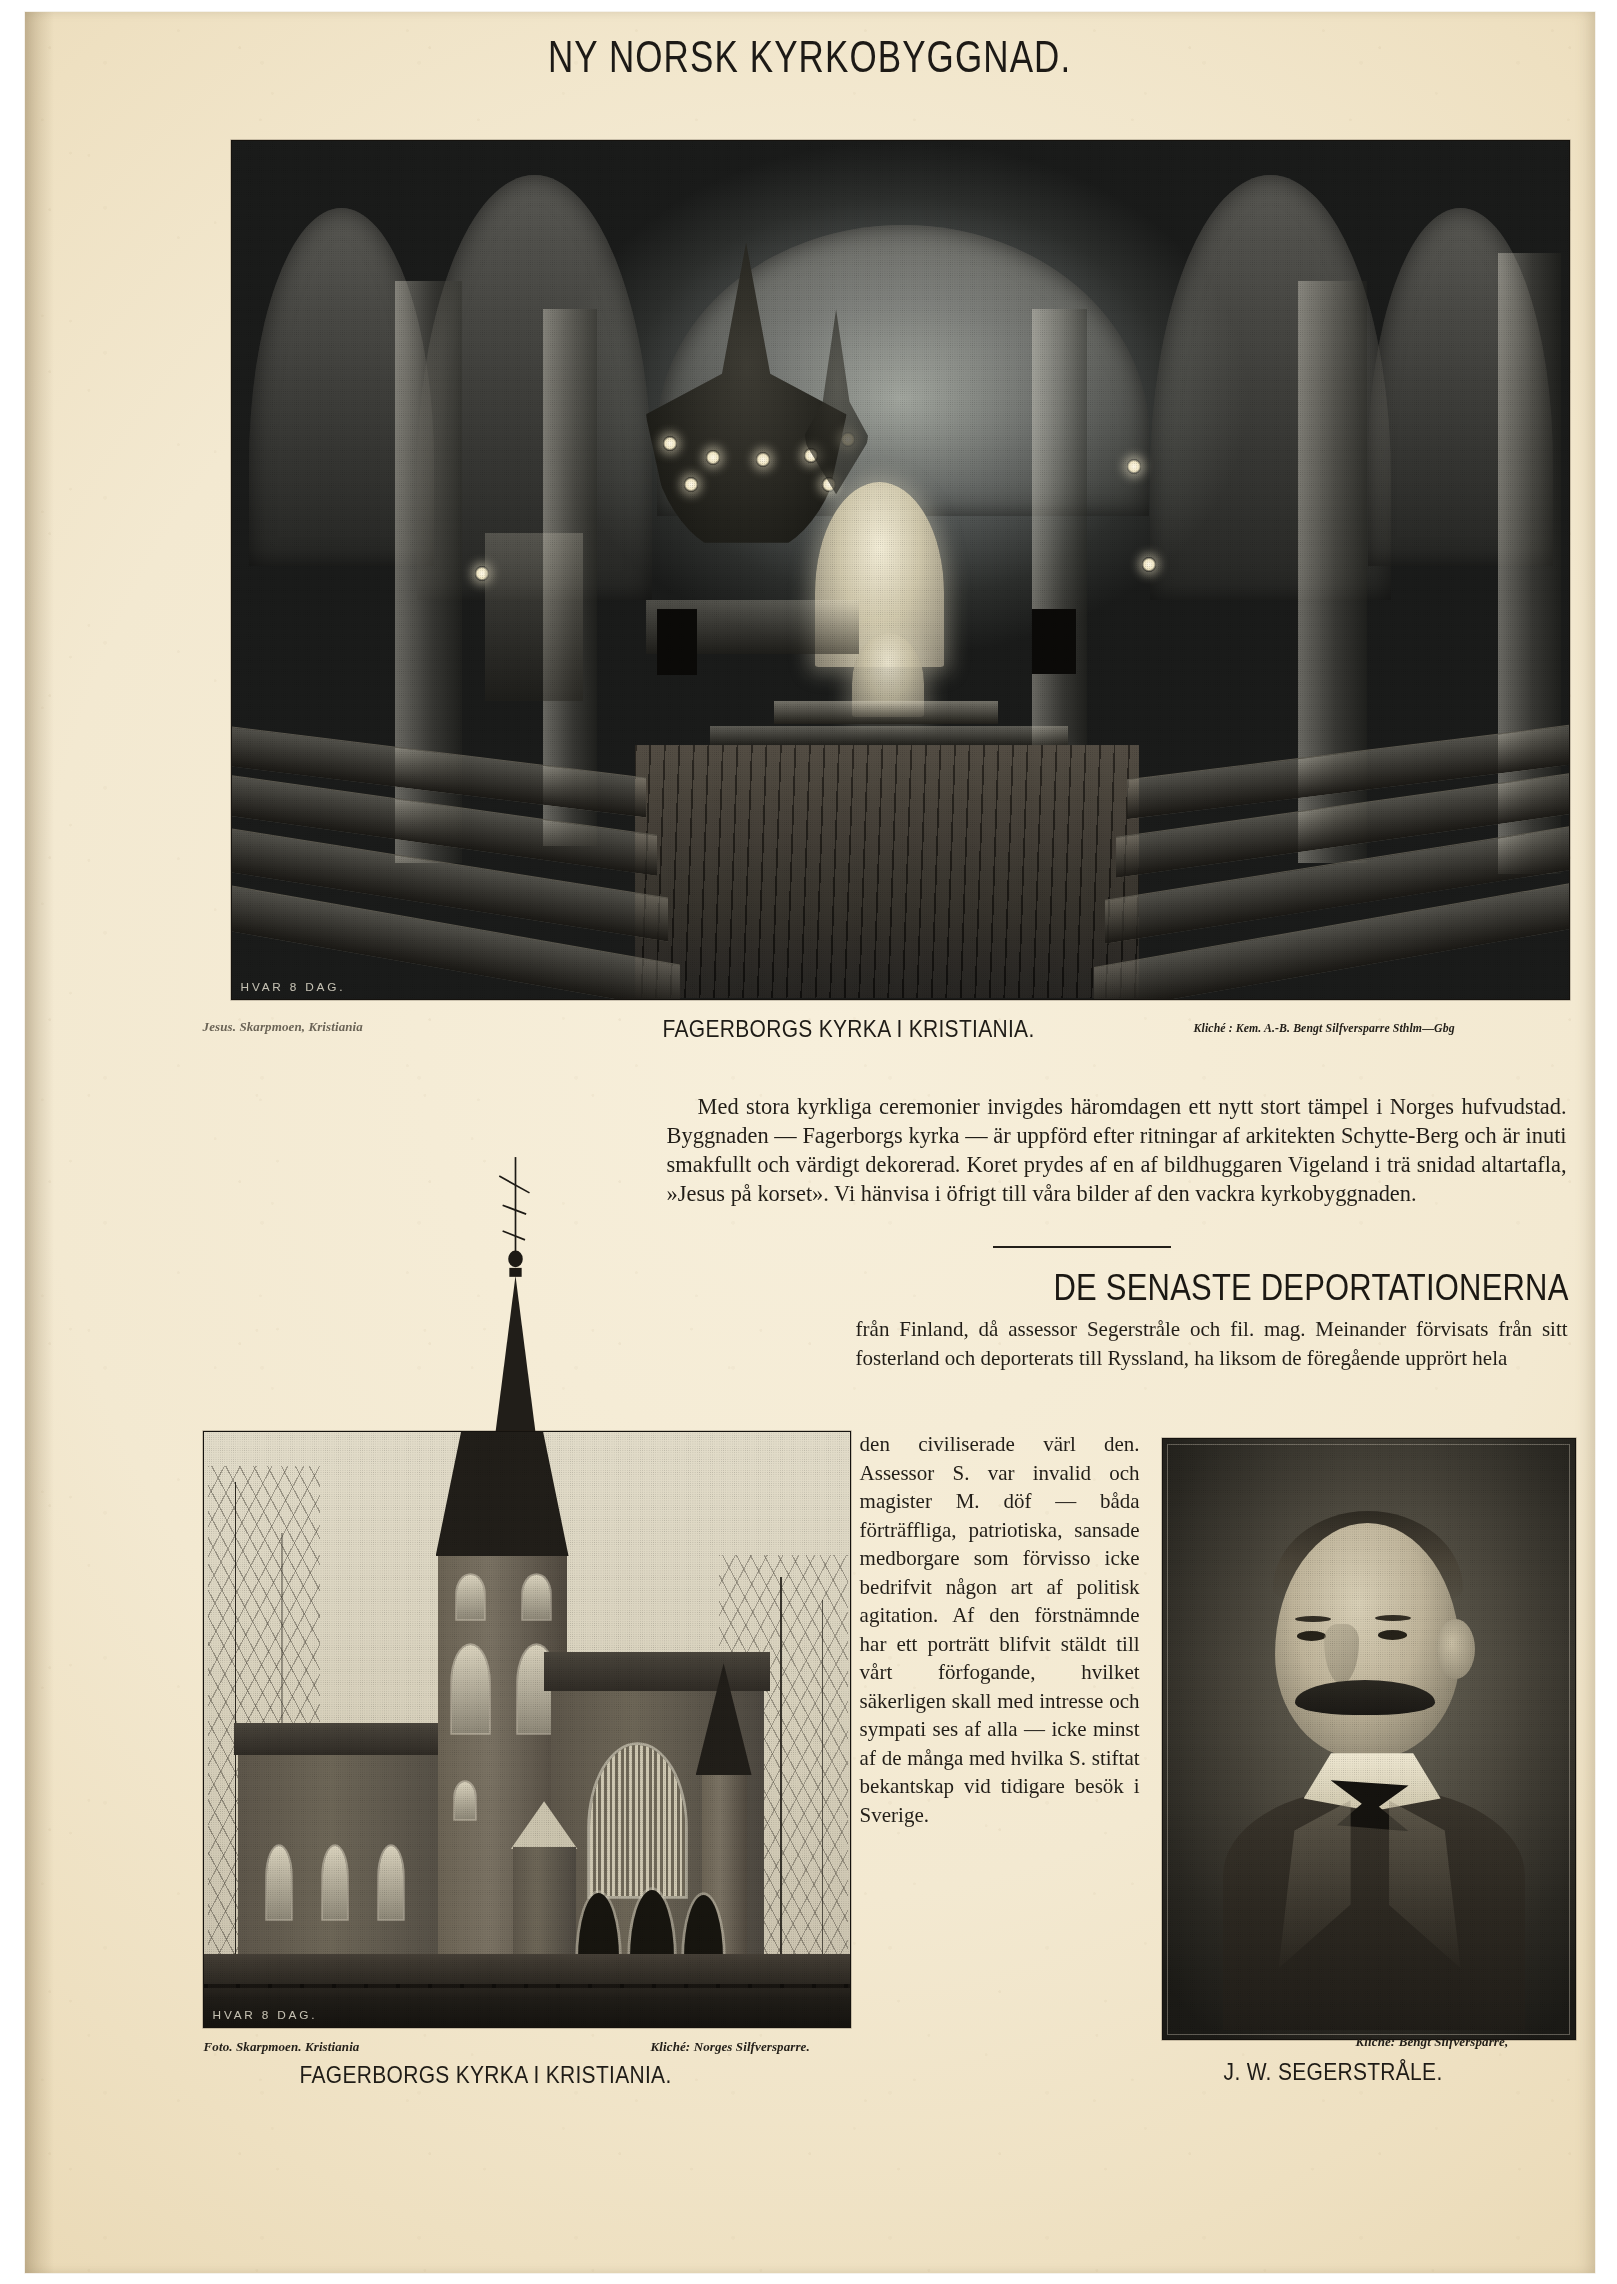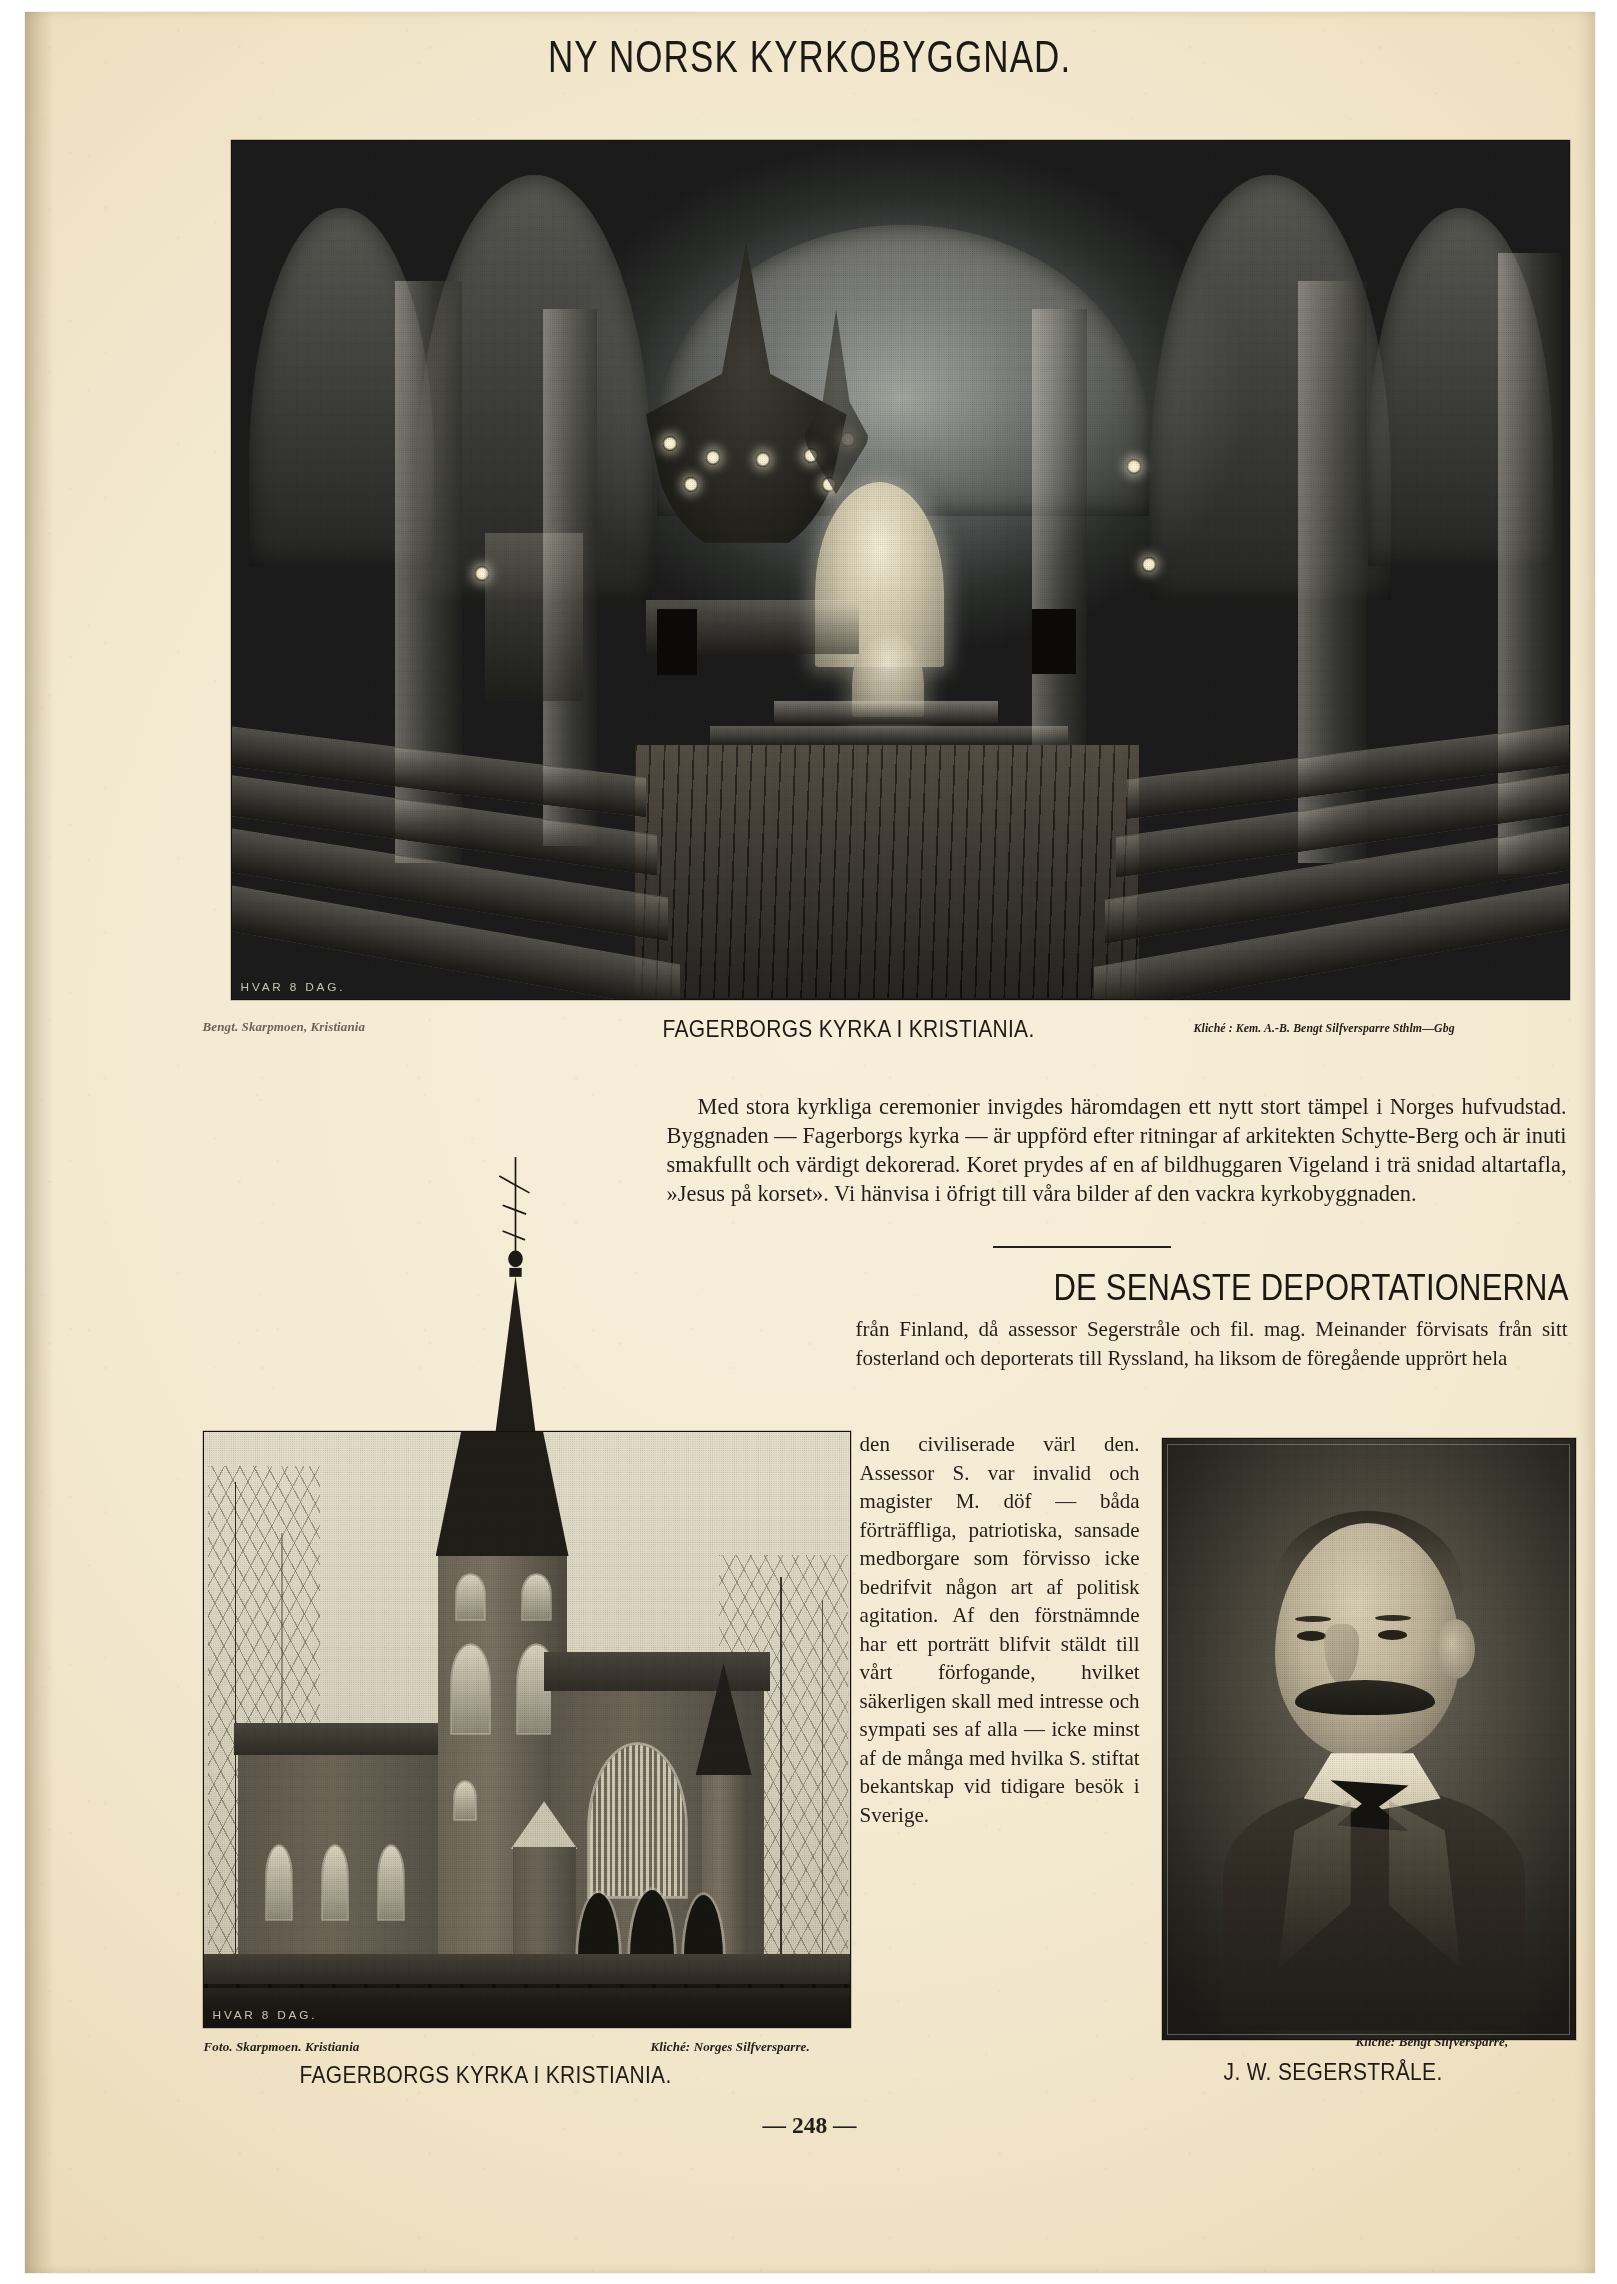--- a/index.html
+++ b/index.html
@@ -431,7 +431,7 @@
     <div class="wm">HVAR 8 DAG.</div>
   </div>
 
-  <div class="credit faded" style="left:178px; top:1007px;">Bengt. Skarpmoen, Kristiania</div>
+  <div class="credit faded" style="left:178px; top:1007px;">Jesus. Skarpmoen, Kristiania</div>
   <div class="caption" style="left:638px; top:1003px;">FAGERBORGS KYRKA I KRISTIANIA.</div>
   <div class="credit" style="left:1169px; top:1009px; font-size:11.8px;text-align:center;">Kliché : Kem. A.-B. Bengt Silfversparre Sthlm—Gbg</div>
 

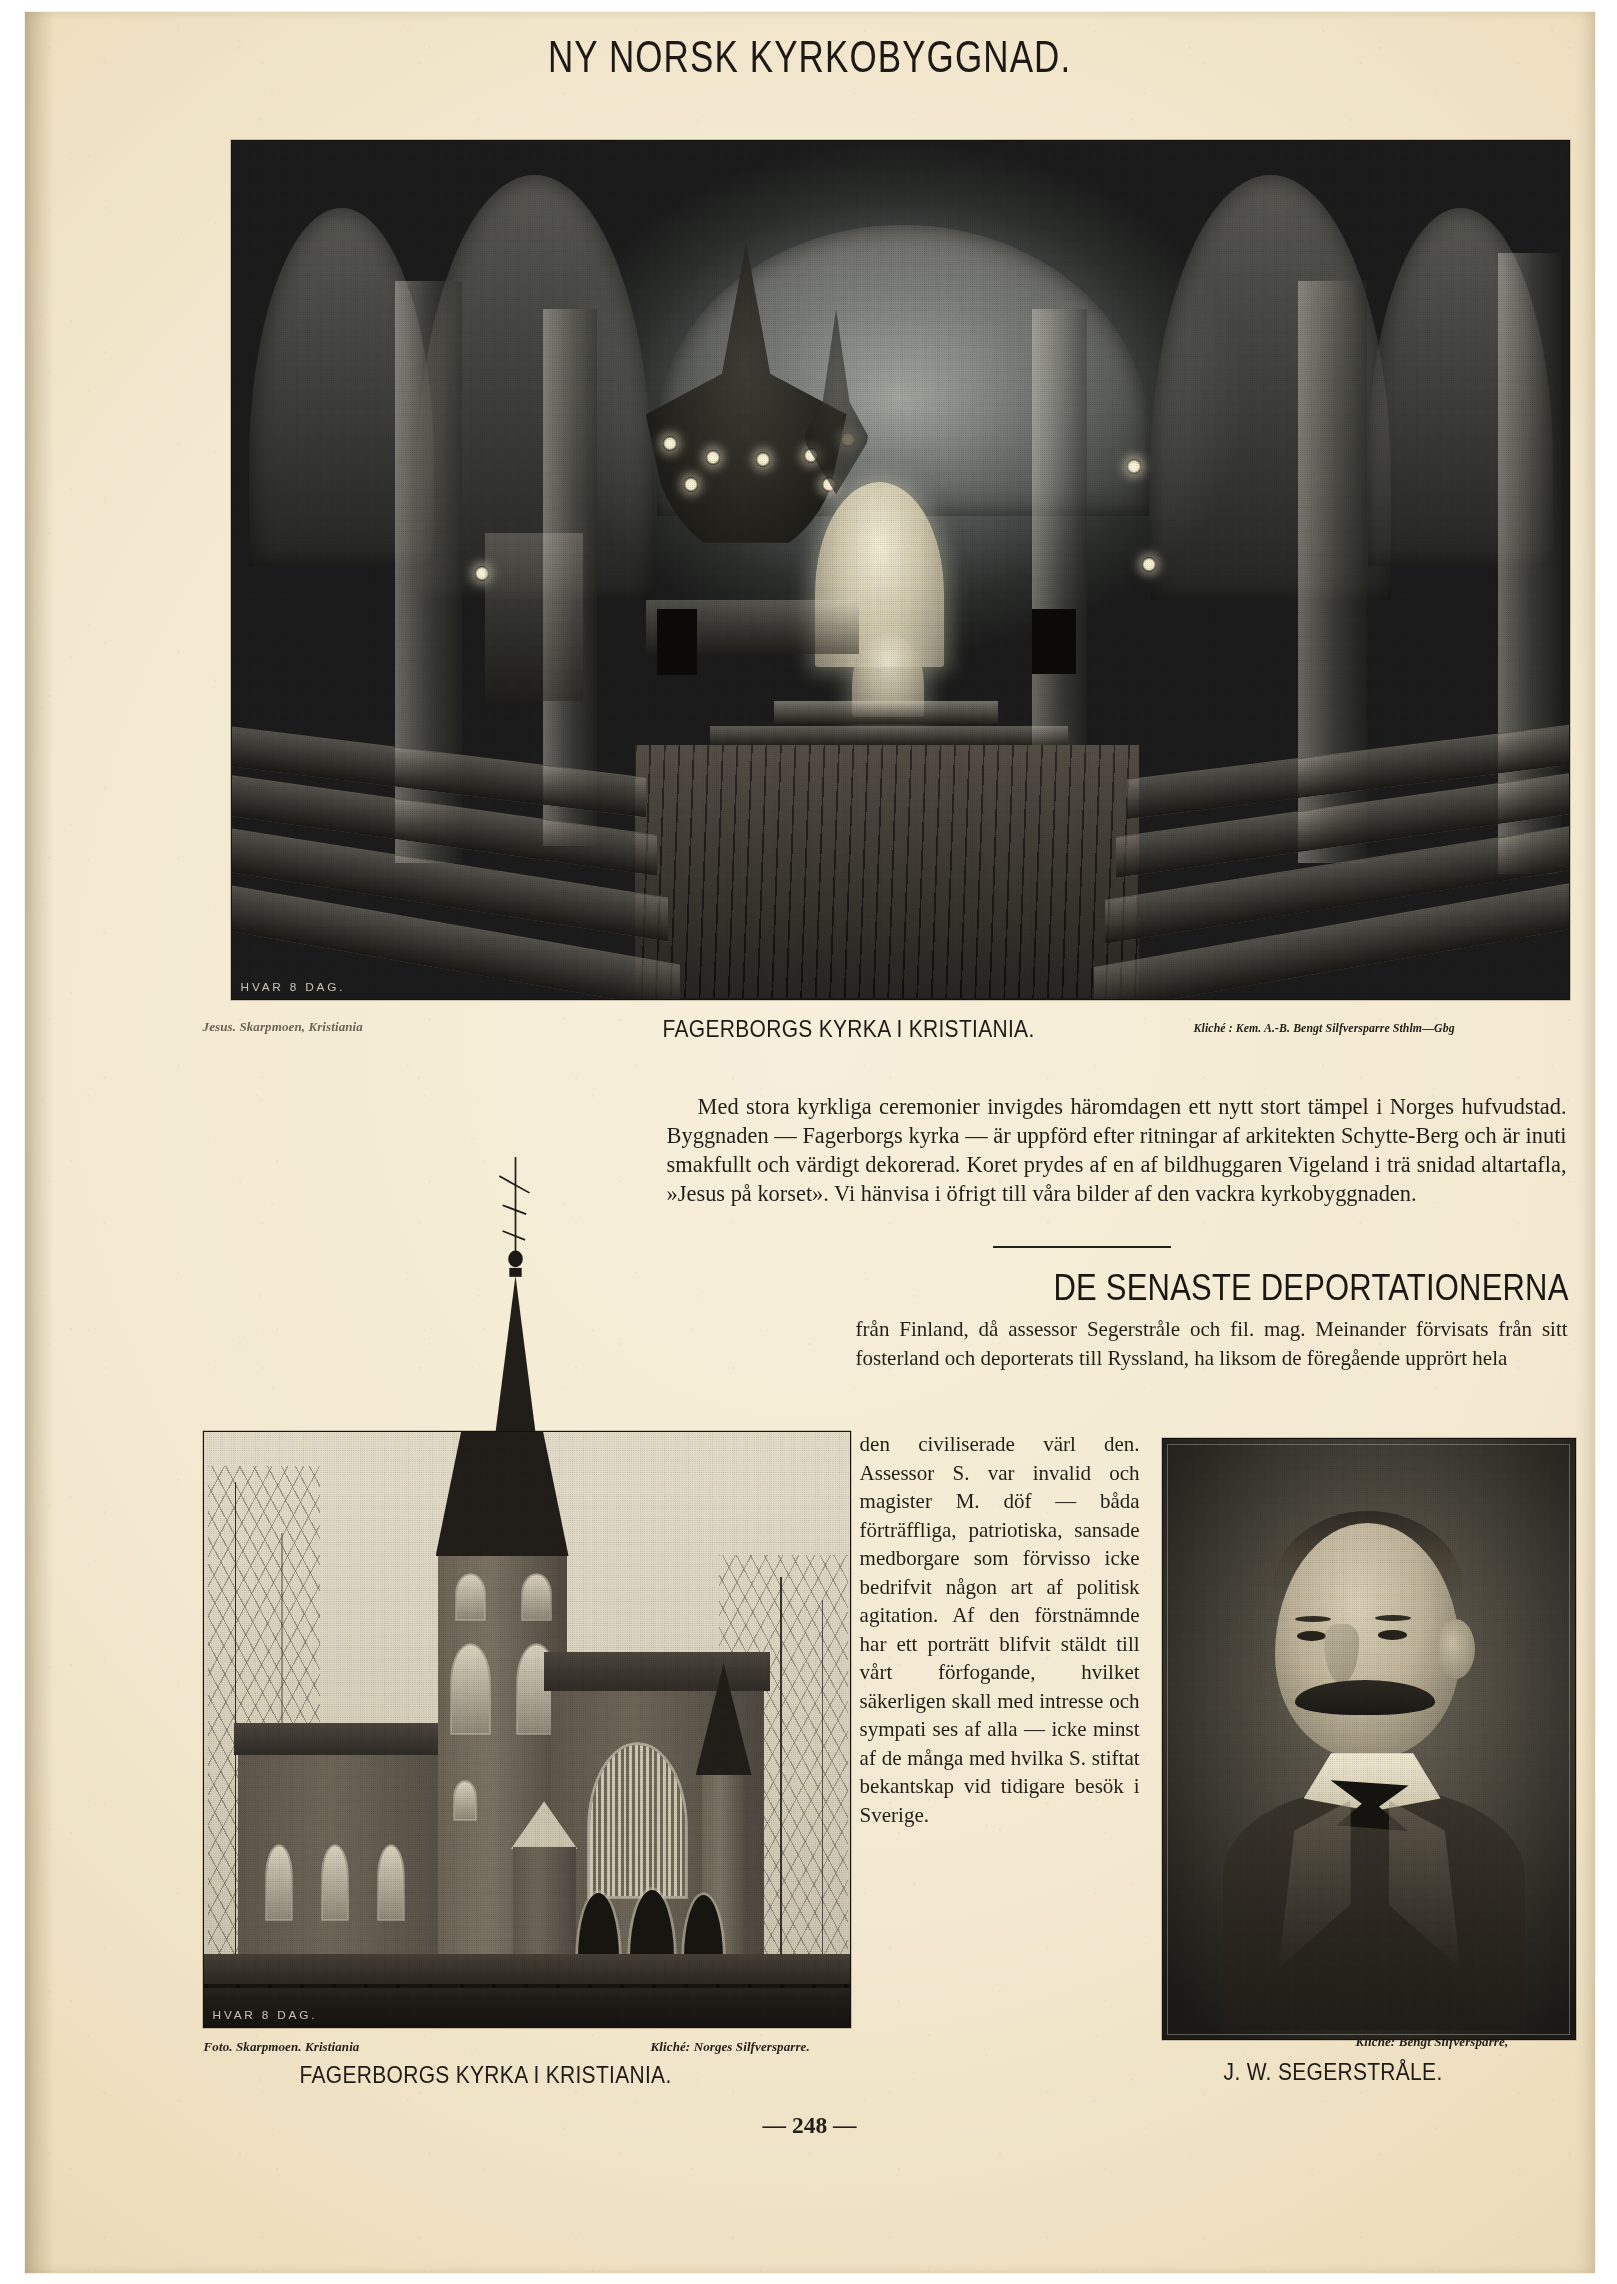--- a/index.html
+++ b/index.html
@@ -522,7 +522,6 @@
   <div class="credit" style="left:1331px; top:2022px;font-style:italic;">Kliché: Bengt Silfversparre,</div>
   <div class="caption" style="left:1199px; top:2046px;">J. W. SEGERSTRÅLE.</div>
 
-  <div id="page-number">— 248 —</div>
 
 </div>
 

